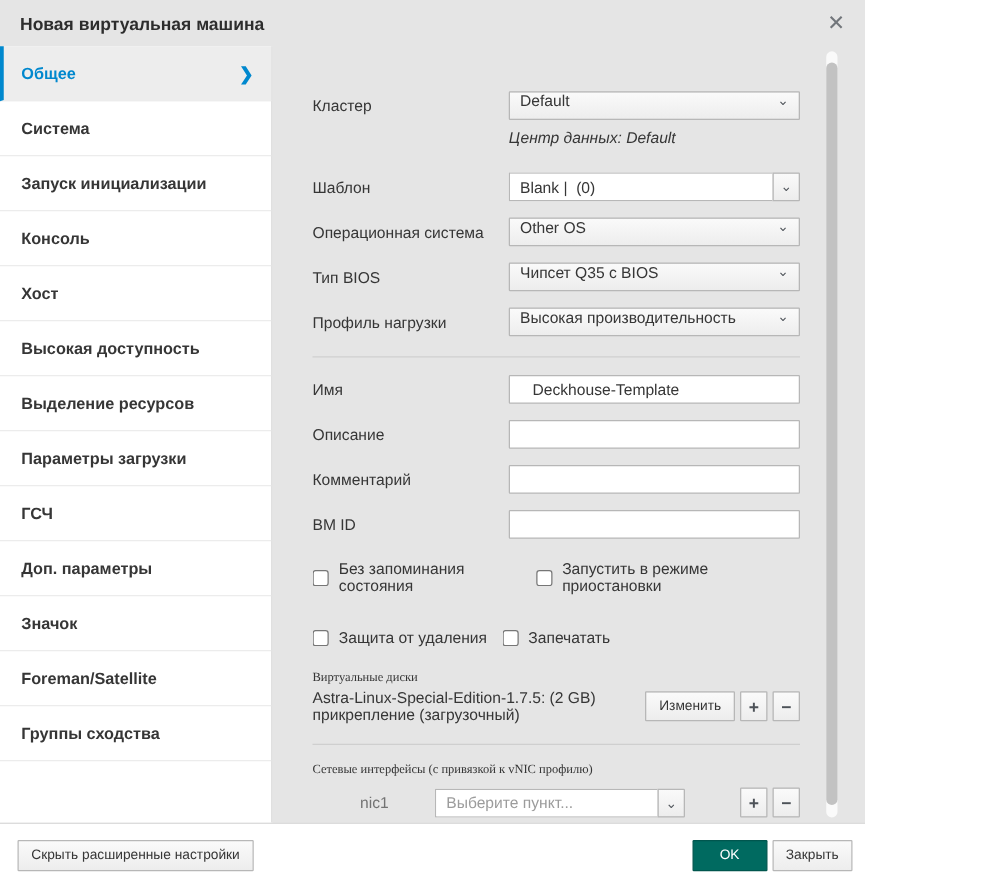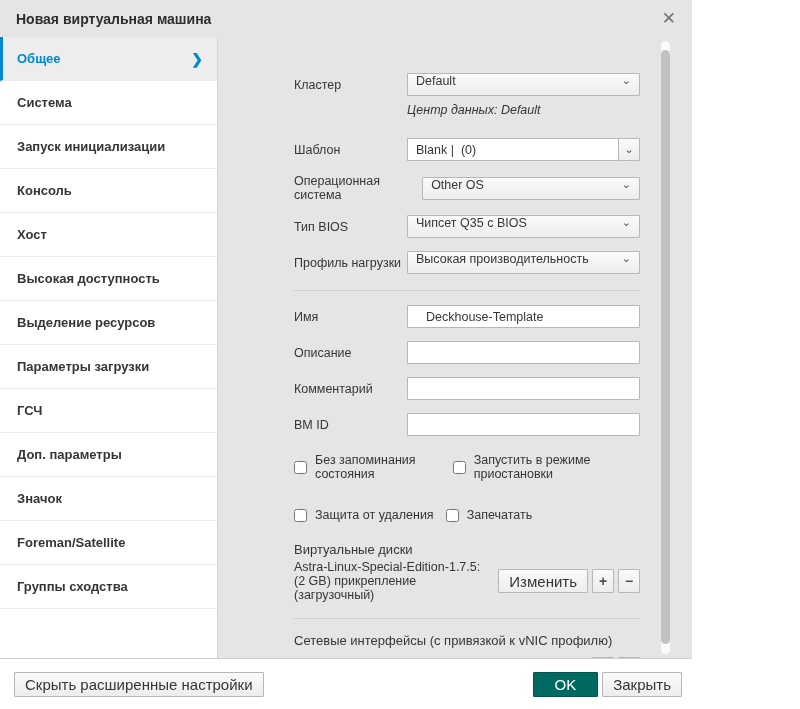--- a/index.html
+++ b/index.html
@@ -16,7 +16,7 @@
   .close { margin-left:auto; color:#72767b; font-size:17px; line-height:1; cursor:pointer; }
 
   
-  .bodyarea { flex:1 1 auto; display:flex; min-height:0; position:relative;gap:44px; }
+  .bodyarea { flex:1 1 auto; display:flex; min-height:0; position:relative; }
   .sidebar { flex:0 0 218px; border-right:1px solid #d6d6d6; background:#fff; }
   .side-item {
     height:44px; display:flex; align-items:center;

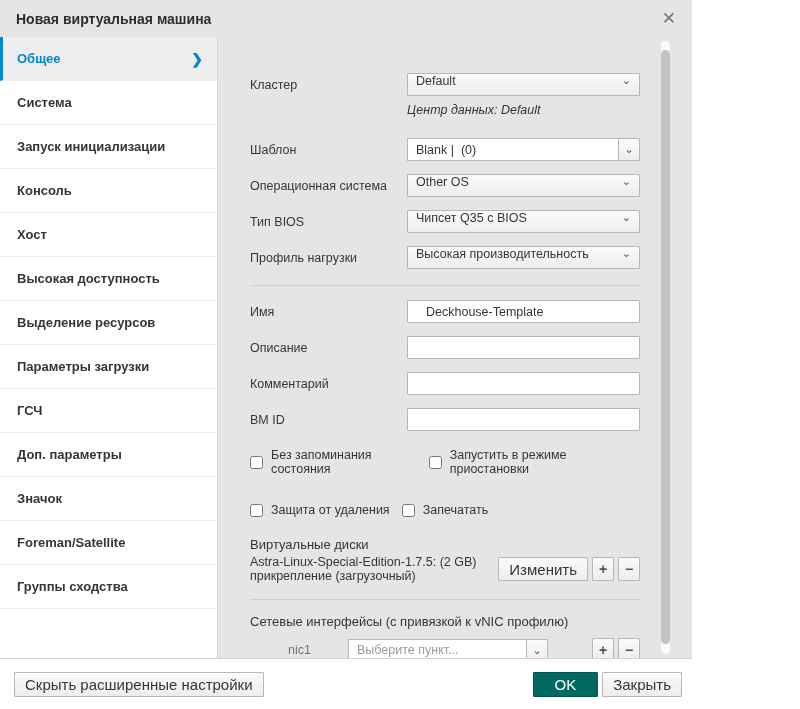--- a/index.html
+++ b/index.html
@@ -72,7 +72,7 @@
   .cb input { width:13px; height:13px; margin-right:8px; cursor:pointer; }
   .cb-row.second { margin-top:27px; }
 
-  .section-title { font-size:13px; margin-top:20px; }
+  .section-title { font-size:10px; margin-top:20px;font-family:Liberation Serif, serif; }
   .disk-row { display:flex; align-items:center; margin-top:3px; }
   .disk-text { font-size:12.5px; flex:1; padding-right:8px; }
   .btn {

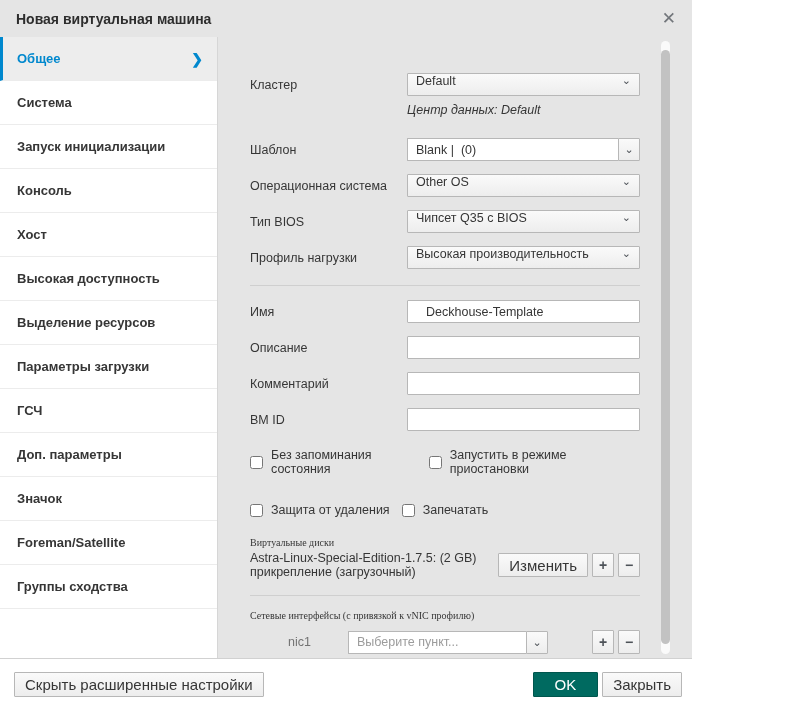--- a/index.html
+++ b/index.html
@@ -78,7 +78,7 @@
   .btn {
     height:24px; border:1px solid #b7b7b7; border-radius:1px;
     background:linear-gradient(to bottom,#fafafa 0%,#ededed 100%);
-    color:#363636; font-size:15px; padding:0 10px; font-family:inherit; cursor:pointer;
+    color:#363636; font-size:11px; padding:0 10px; font-family:inherit; cursor:pointer;
   }
   .btn.square { width:22px; padding:0; font-weight:bold; font-size:14px; color:#4d5258; }
   .btn + .btn { margin-left:4px; }

